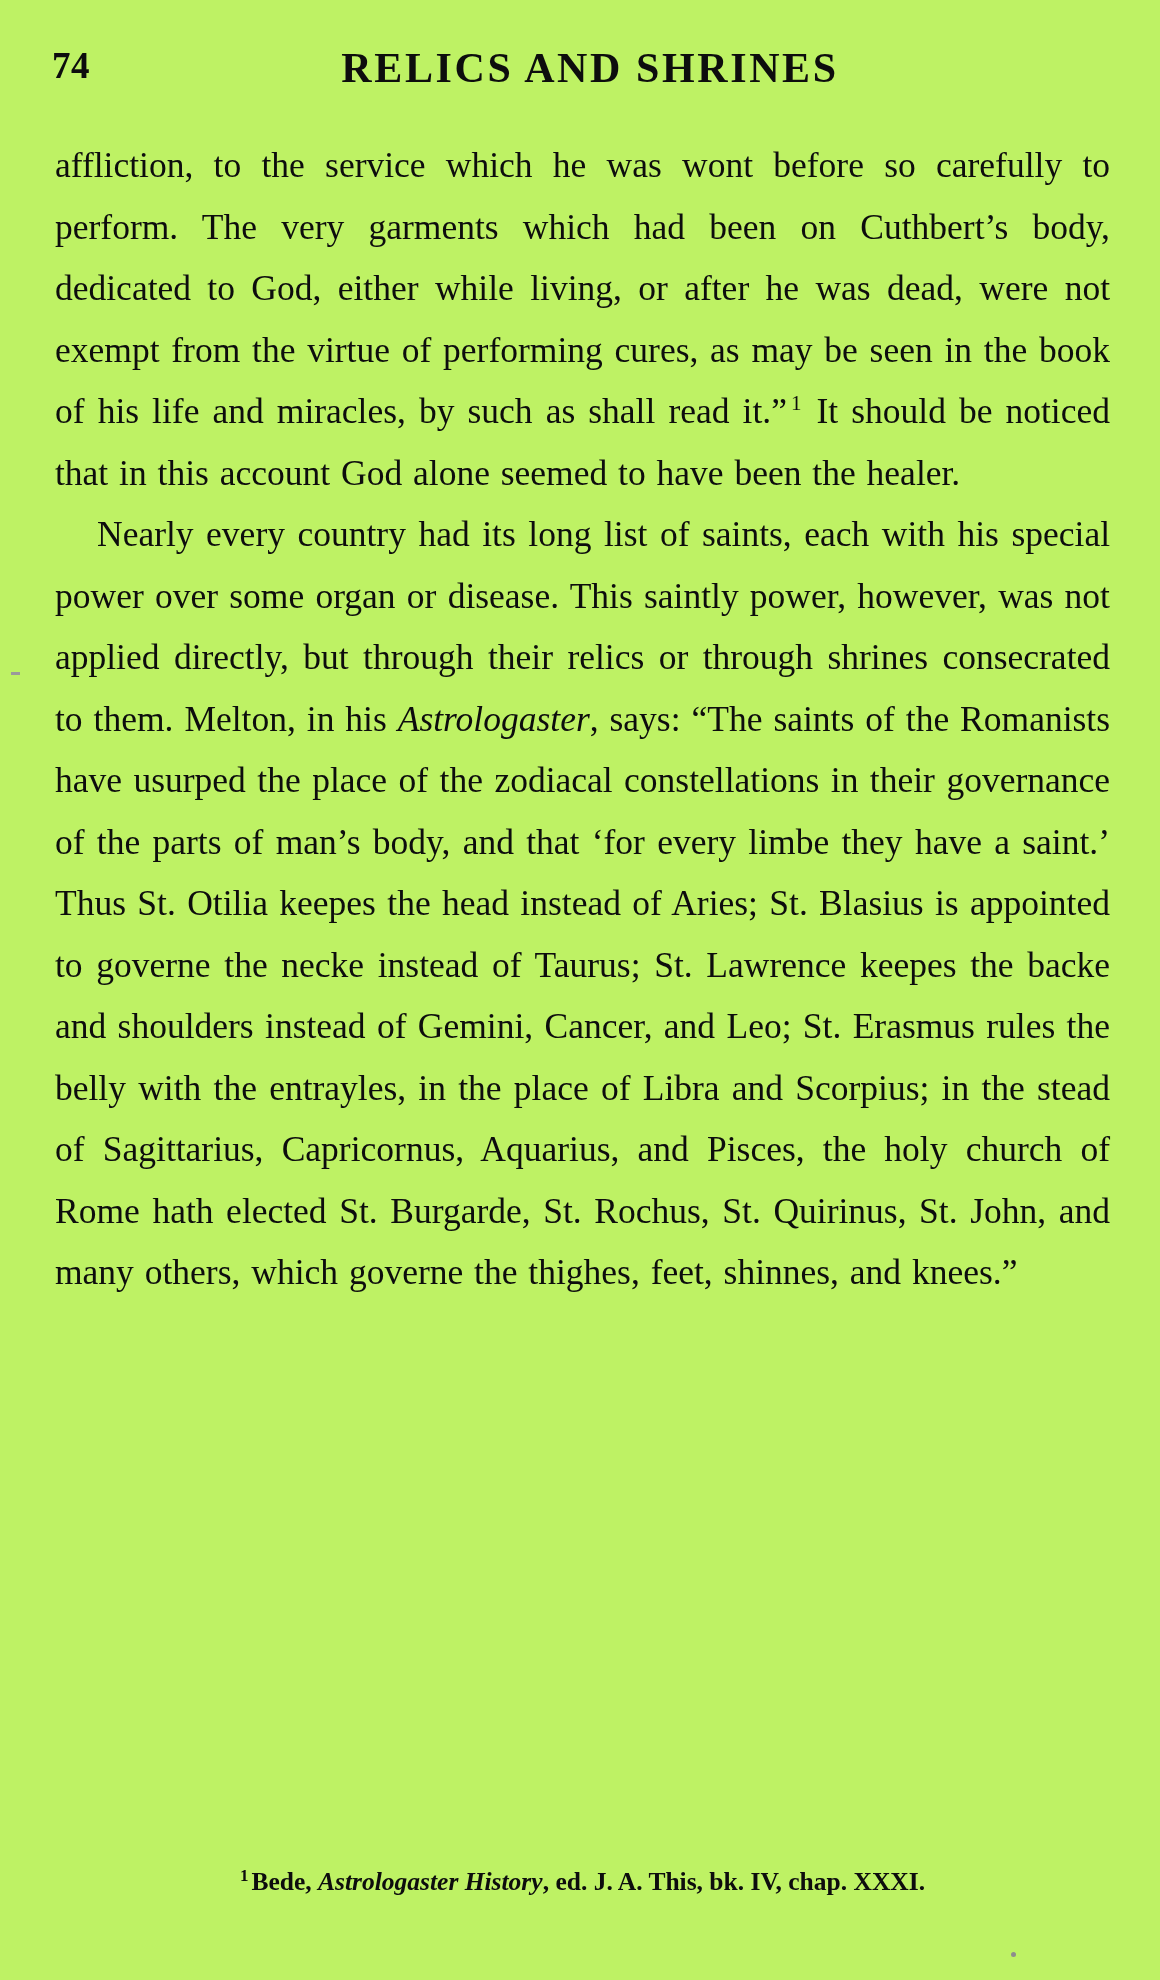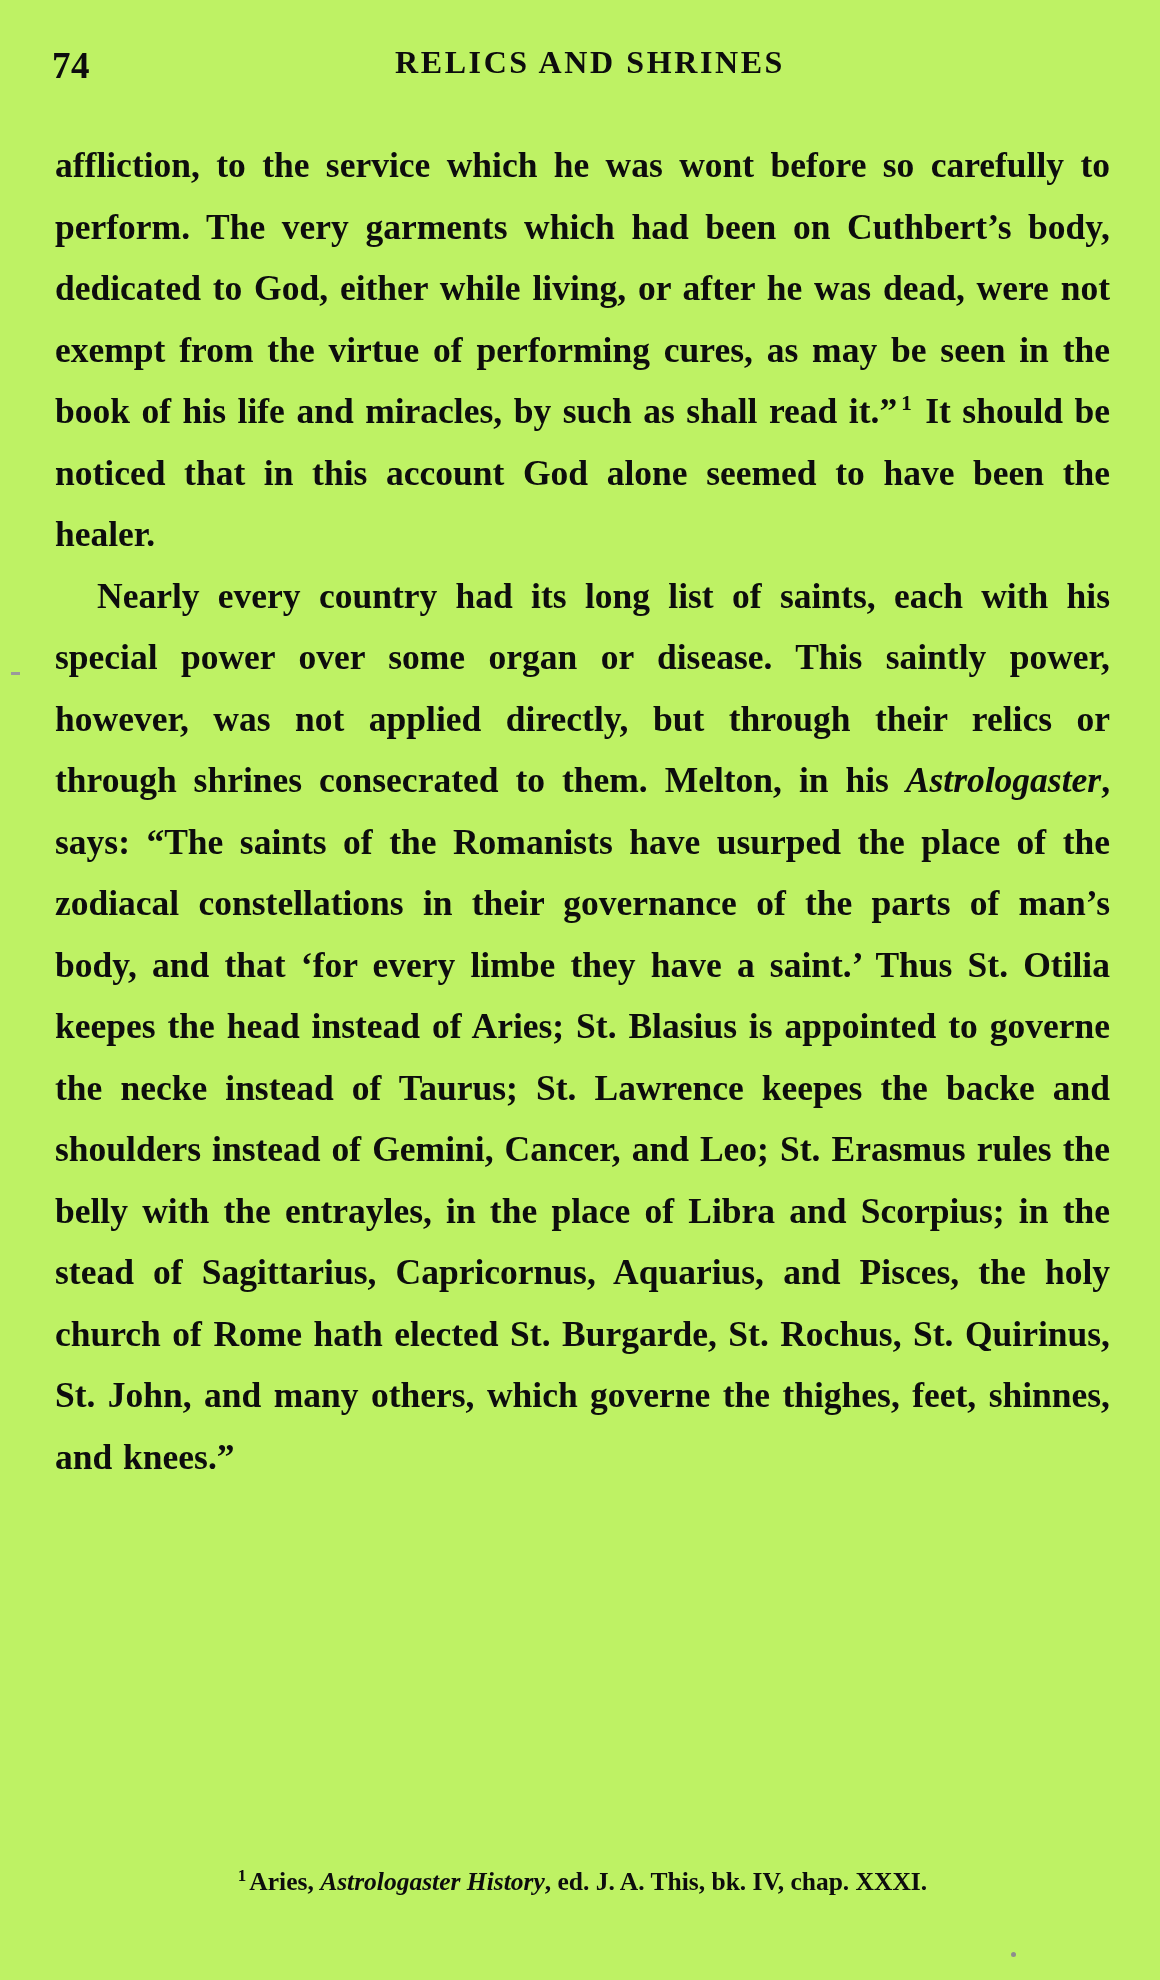--- a/index.html
+++ b/index.html
@@ -44,7 +44,7 @@
     right: 0;
     top: 6px;
     text-align: center;
-    font-size: 32px;
+    font-size: 42px;
     letter-spacing: 2.6px;
     font-weight: bold;
     padding-left: 20px;

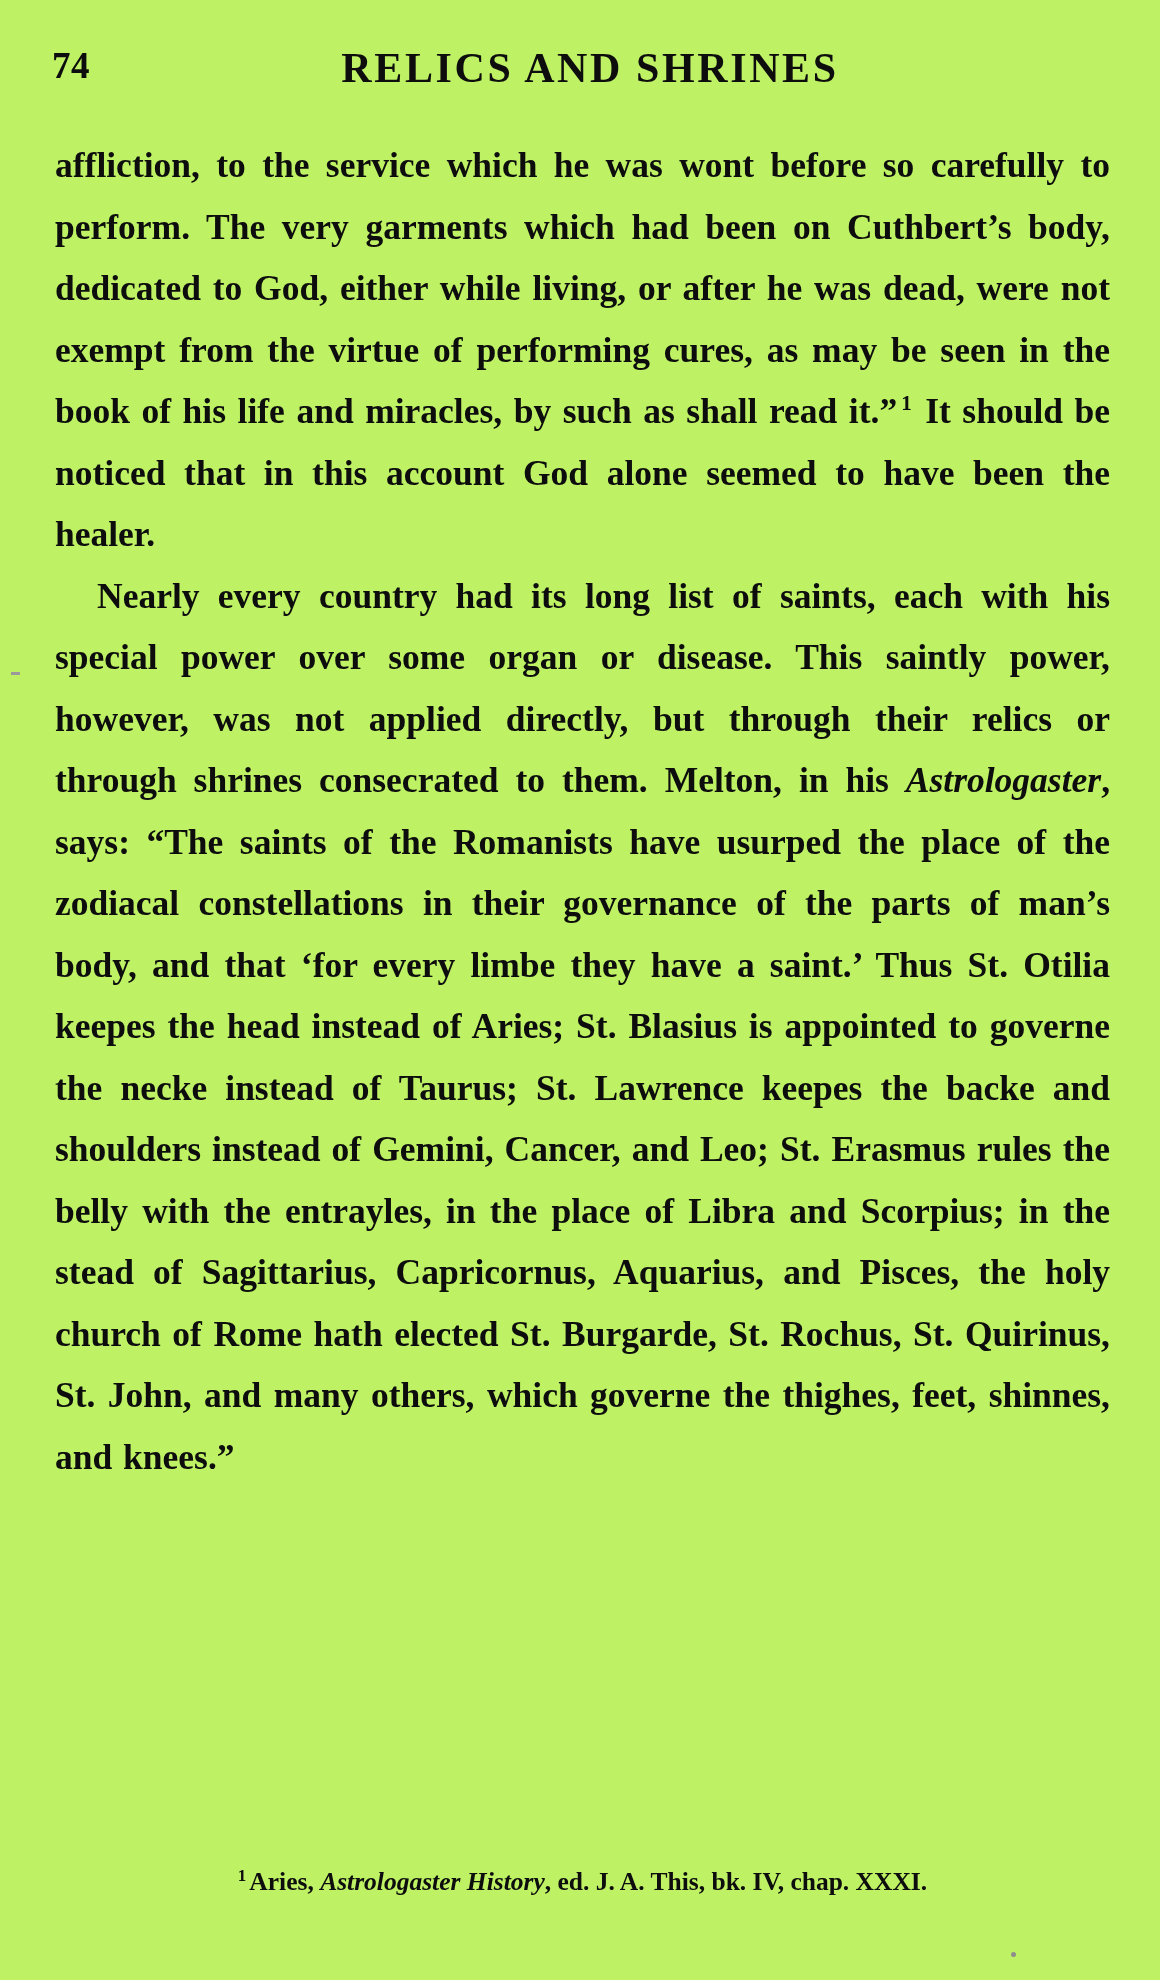--- a/index.html
+++ b/index.html
@@ -55,7 +55,6 @@
     top: 135px;
     left: 55px;
     width: 1055px;
-    font-weight: bold;
   }
   .para {
     font-size: 35.5px;

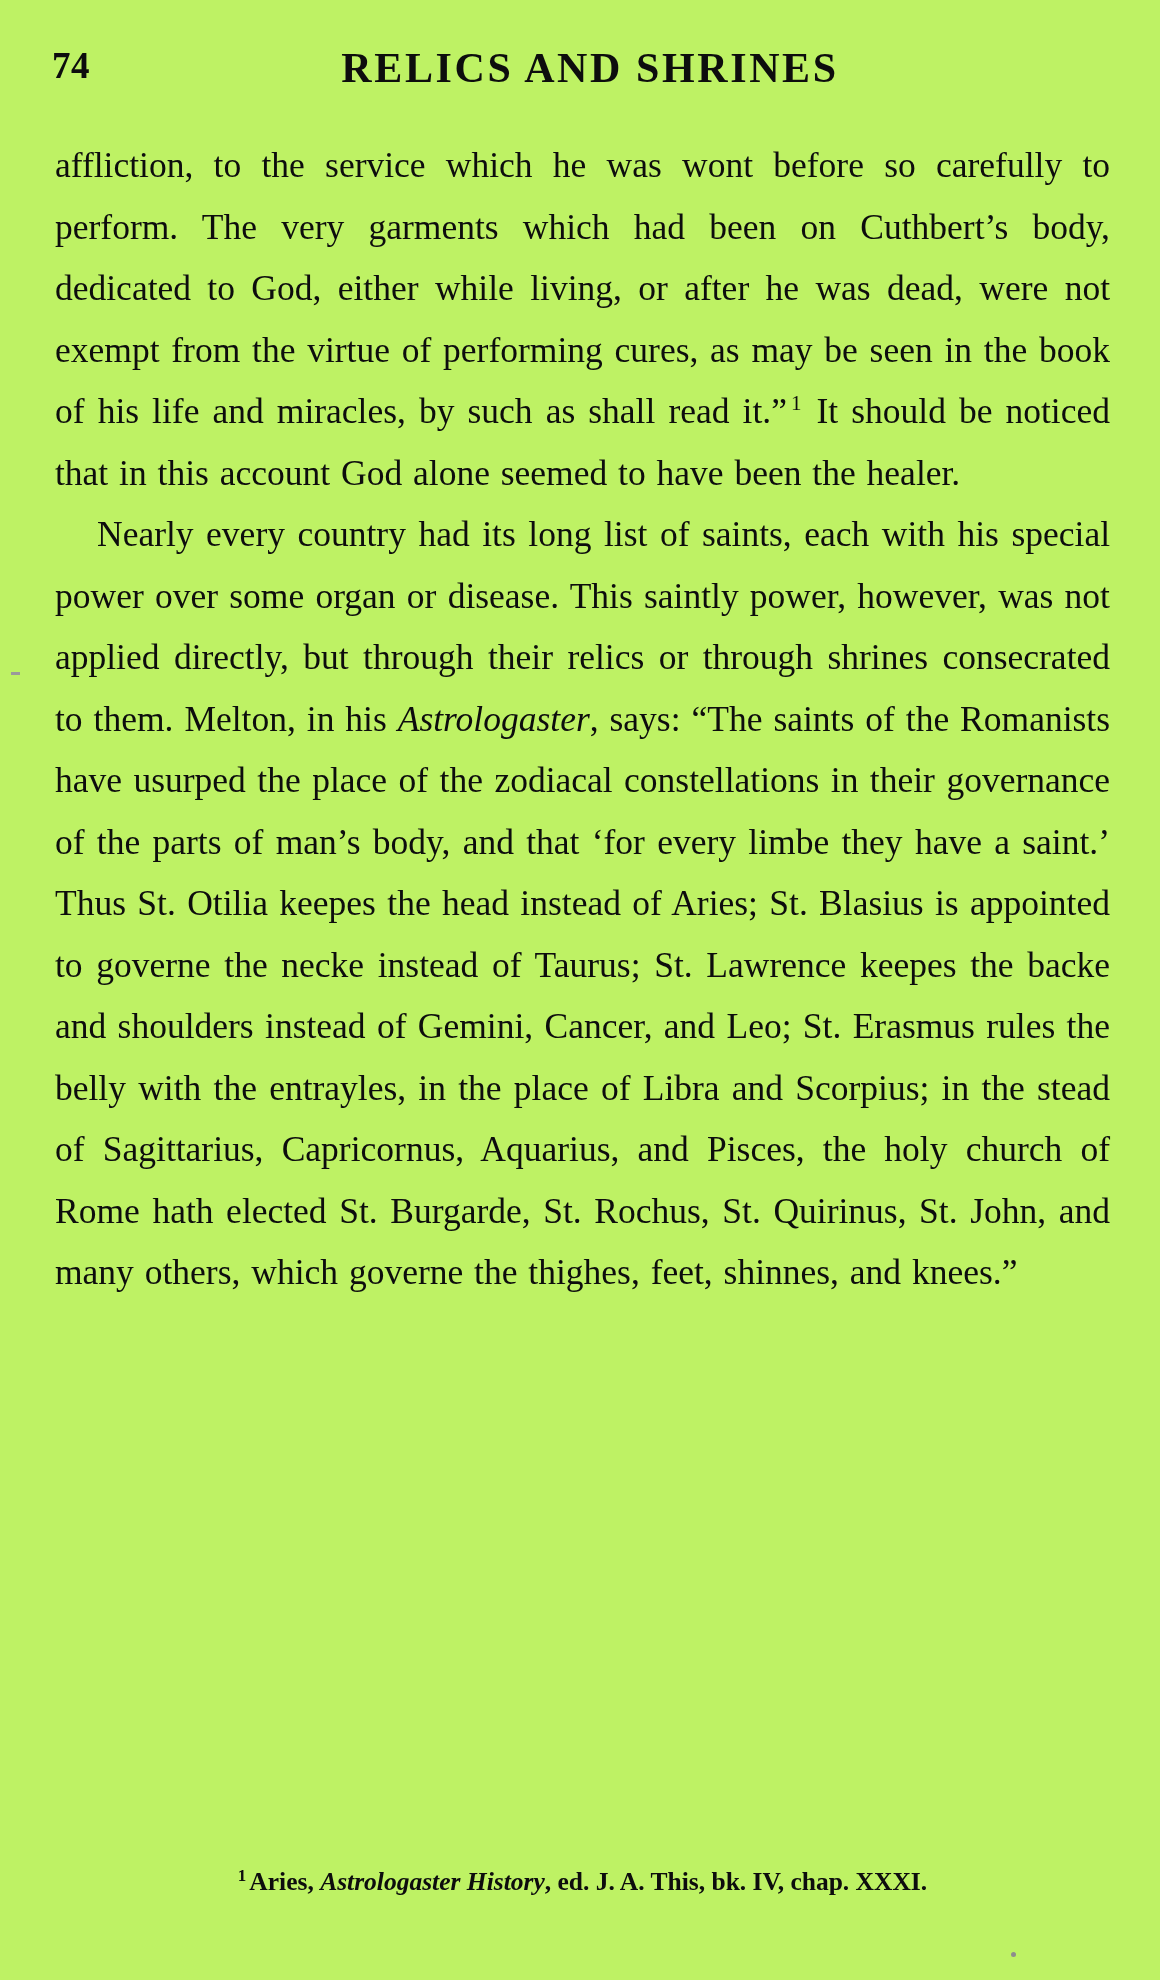--- a/index.html
+++ b/index.html
@@ -140,7 +140,7 @@
   </div>
 
   <div class="footnote">
-    <sup>1</sup><span>Aries, </span><span class="ital">Astrologaster History</span><span>, ed. J. A. This, bk. IV, chap. XXXI.</span>
+    <sup>1</sup><span>Bede, </span><span class="ital">Astrologaster History</span><span>, ed. J. A. This, bk. IV, chap. XXXI.</span>
   </div>
 
   <div class="bottom-mark"></div>

